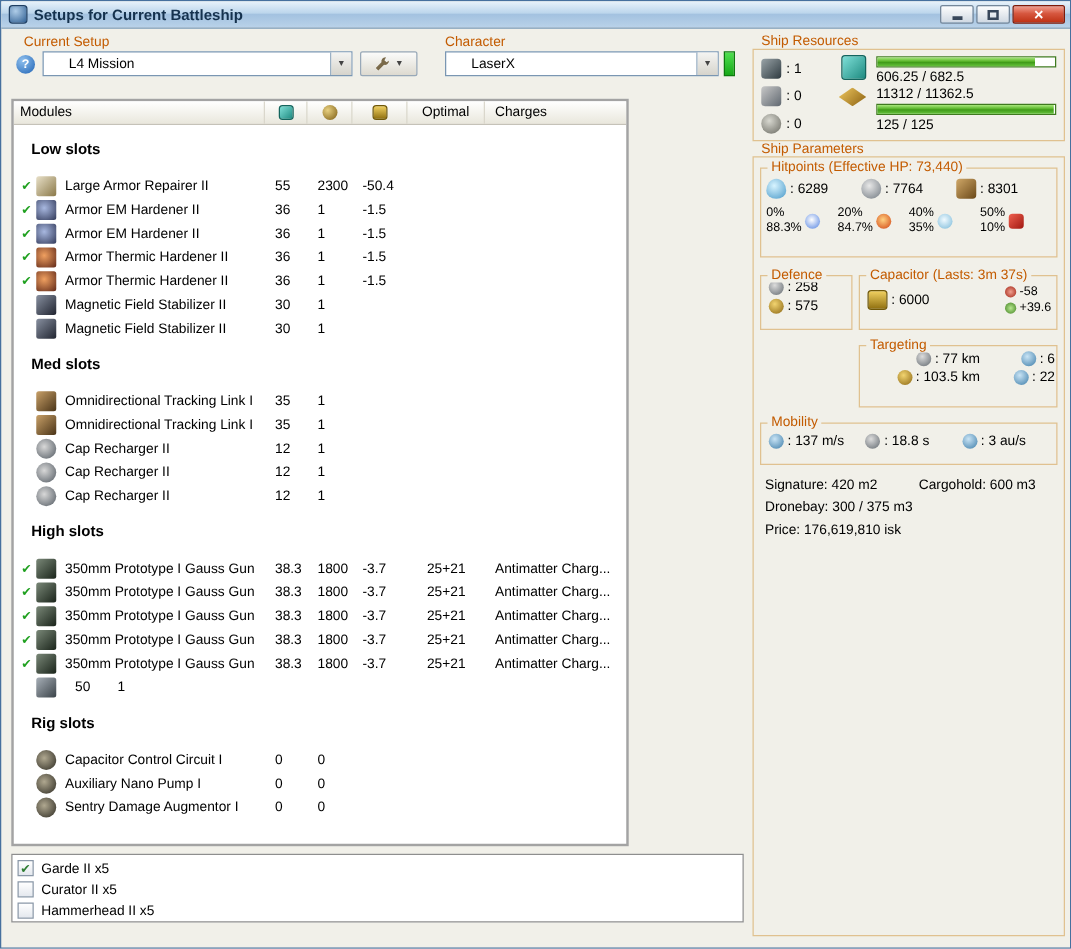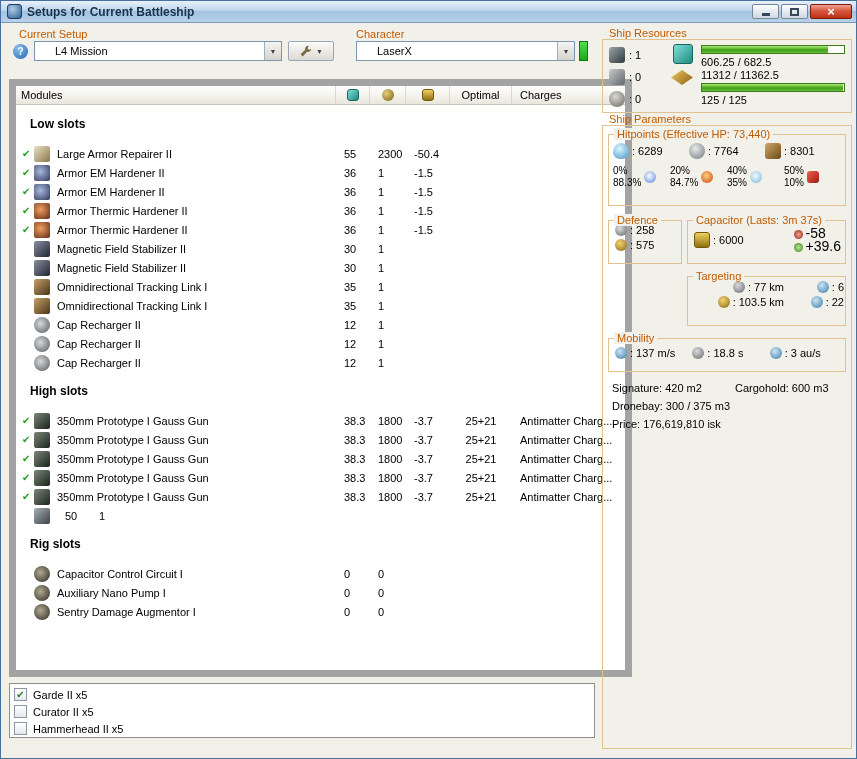--- a/index.html
+++ b/index.html
@@ -42,7 +42,7 @@
   .char-bar{position:absolute;left:578px;top:40px;width:9px;height:20px;background:linear-gradient(#4FE04F,#18A818);border:1px solid #0E7A0E;}
 
   
-  .modules-panel{position:absolute;left:8px;top:78px;width:623px;height:598px;background:#fff;border:7px solid #a3a3a3;overflow:hidden;}
+  .modules-panel{position:absolute;left:8px;top:78px;width:494px;height:598px;background:#fff;border:2px solid #a3a3a3;overflow:hidden;}
   .thead{display:flex;align-items:center;height:19px;background:linear-gradient(#FFFFFF,#E9E7DC);border-bottom:1px solid #C5C2B8;}
   .thead>span{height:100%;display:flex;align-items:center;border-right:1px solid #DAD7CC;}
   .h-name{flex:1;padding-left:5px;}

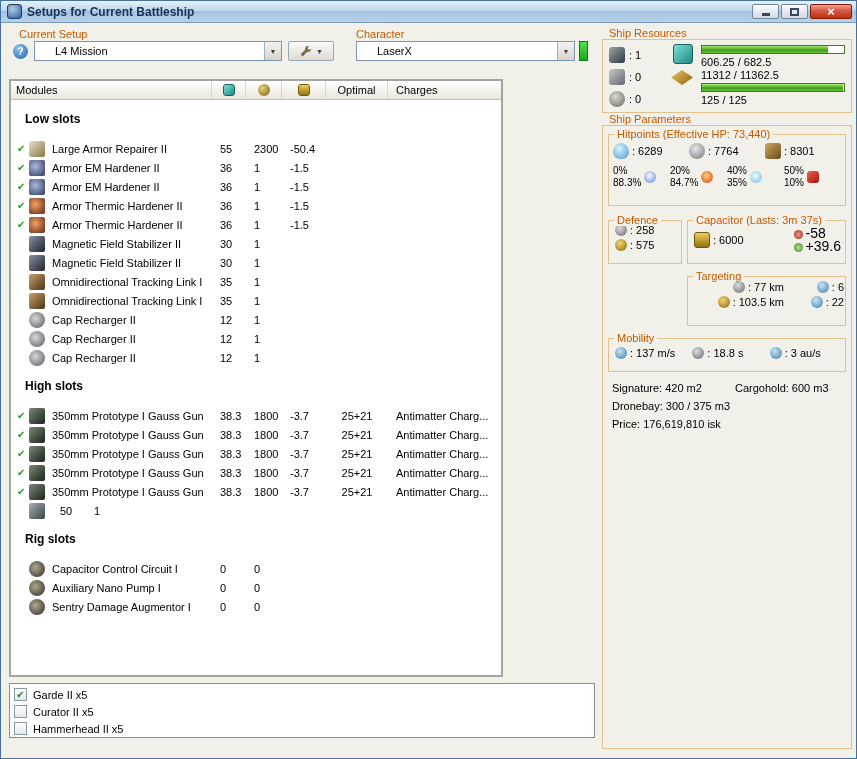--- a/index.html
+++ b/index.html
@@ -143,7 +143,7 @@
   .fb-def .vrow,.fb-fire .vrow{padding-top:3px;}
   .cap-flex{display:flex;align-items:center;padding:6px 4px 0 6px;}
   .cap-left{display:flex;align-items:center;gap:3px;flex:1;}
-  .cap-right{font-size:14px;line-height:13px;}
+  .cap-right{font-size:10px;line-height:13px;}
   .tgt-grid{display:grid;grid-template-columns:90px 60px;padding:4px 2px 0 6px;row-gap:3px;}
   .tgt-cell{display:flex;align-items:center;gap:3px;white-space:nowrap;justify-content:flex-end;}
   .mob-row{display:flex;align-items:center;padding:8px 2px 0 6px;gap:4px;}

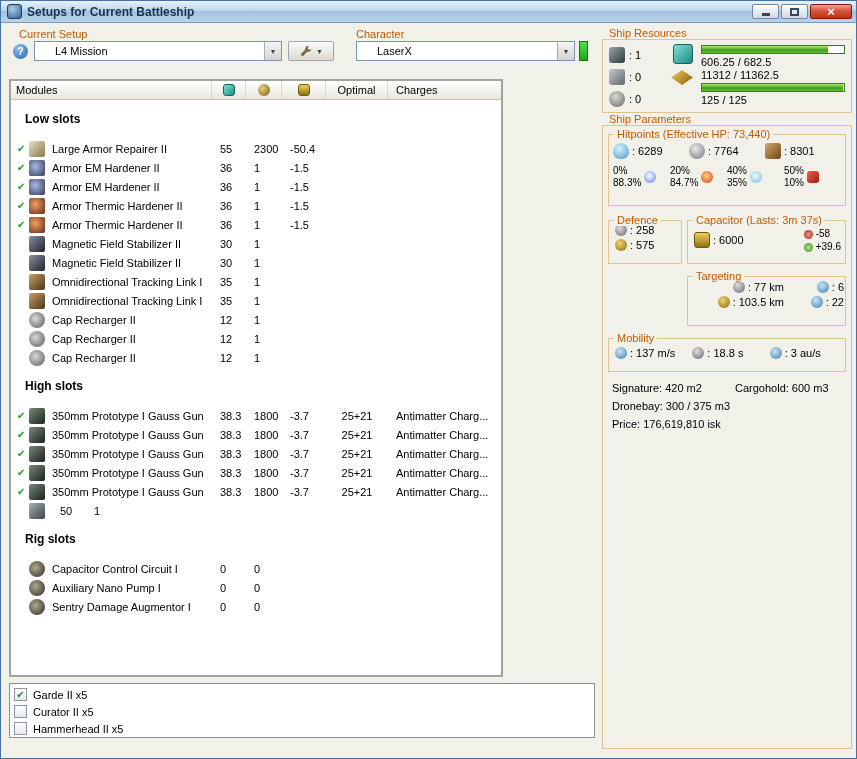--- a/index.html
+++ b/index.html
@@ -287,6 +287,7 @@
       <span class="c-opt"></span>
       <span class="c-chg"></span>
     </div>
+        <div class="section-title">Med slots</div>
         <div class="mod-row">
       <span class="c-check"></span>
       <span class="c-icon mi-tracklink"></span>

